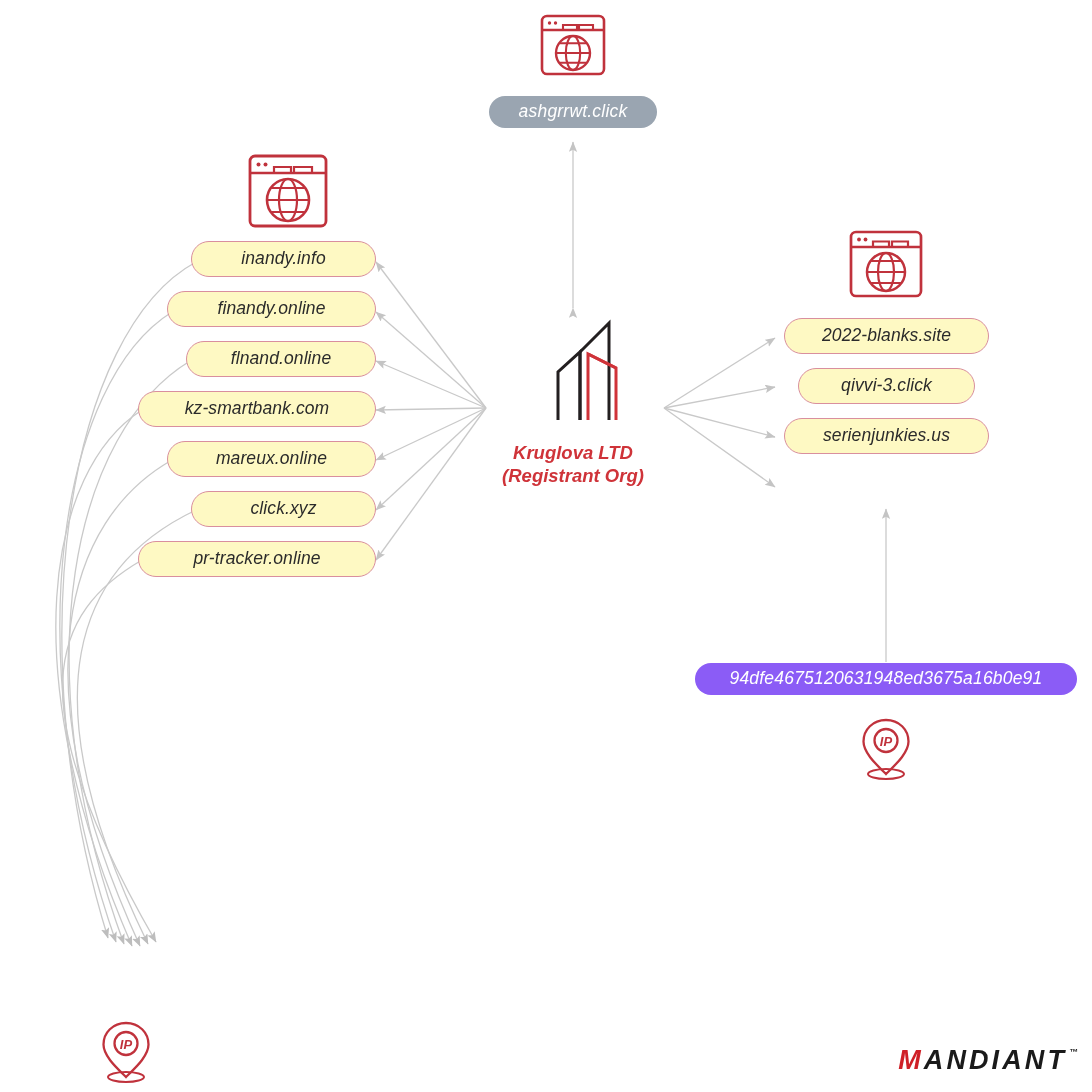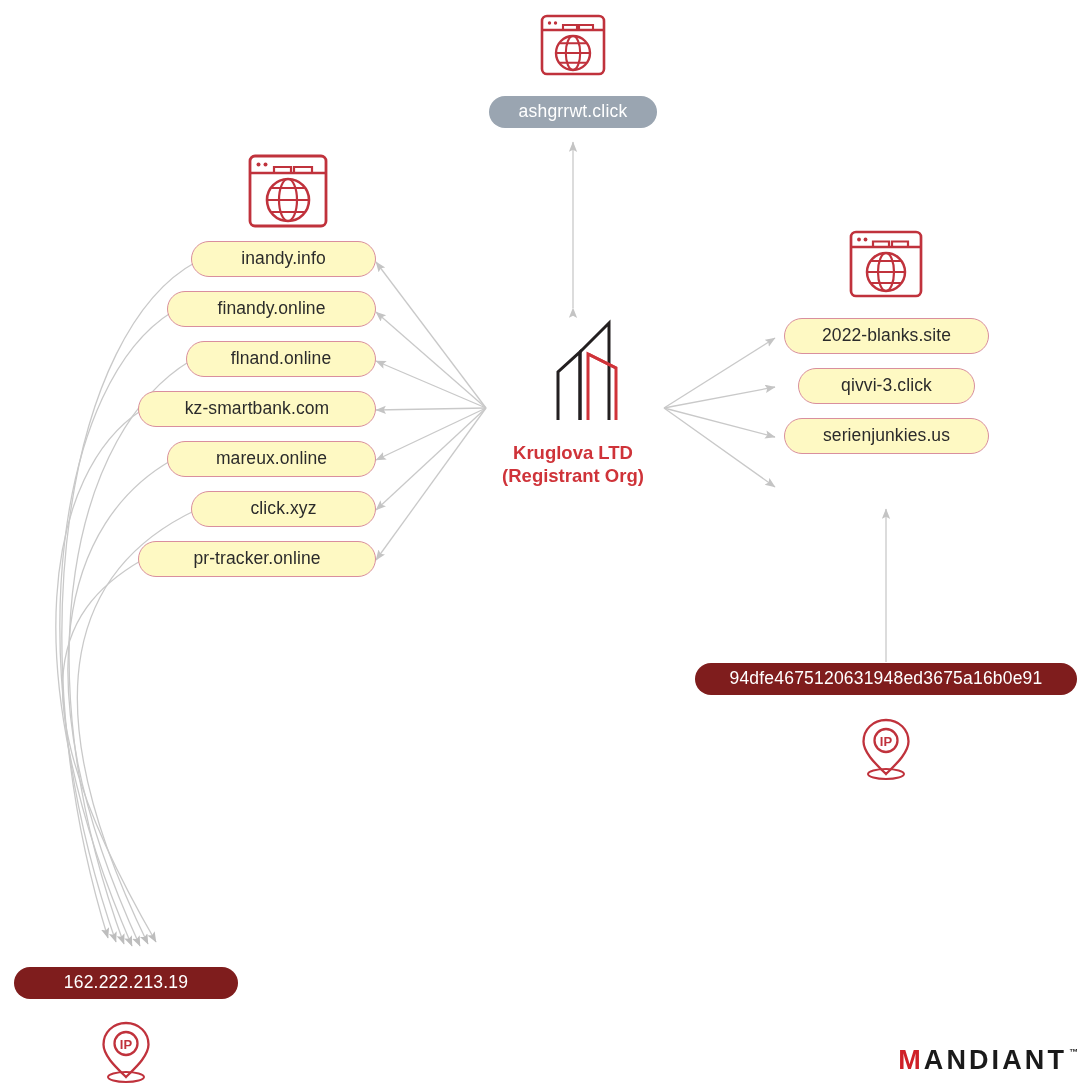--- a/index.html
+++ b/index.html
@@ -15,6 +15,7 @@
     width: 1092px;
     height: 1092px;
     background: #ffffff;
+    font-style: italic;
   }
   #edges {
     position: absolute;

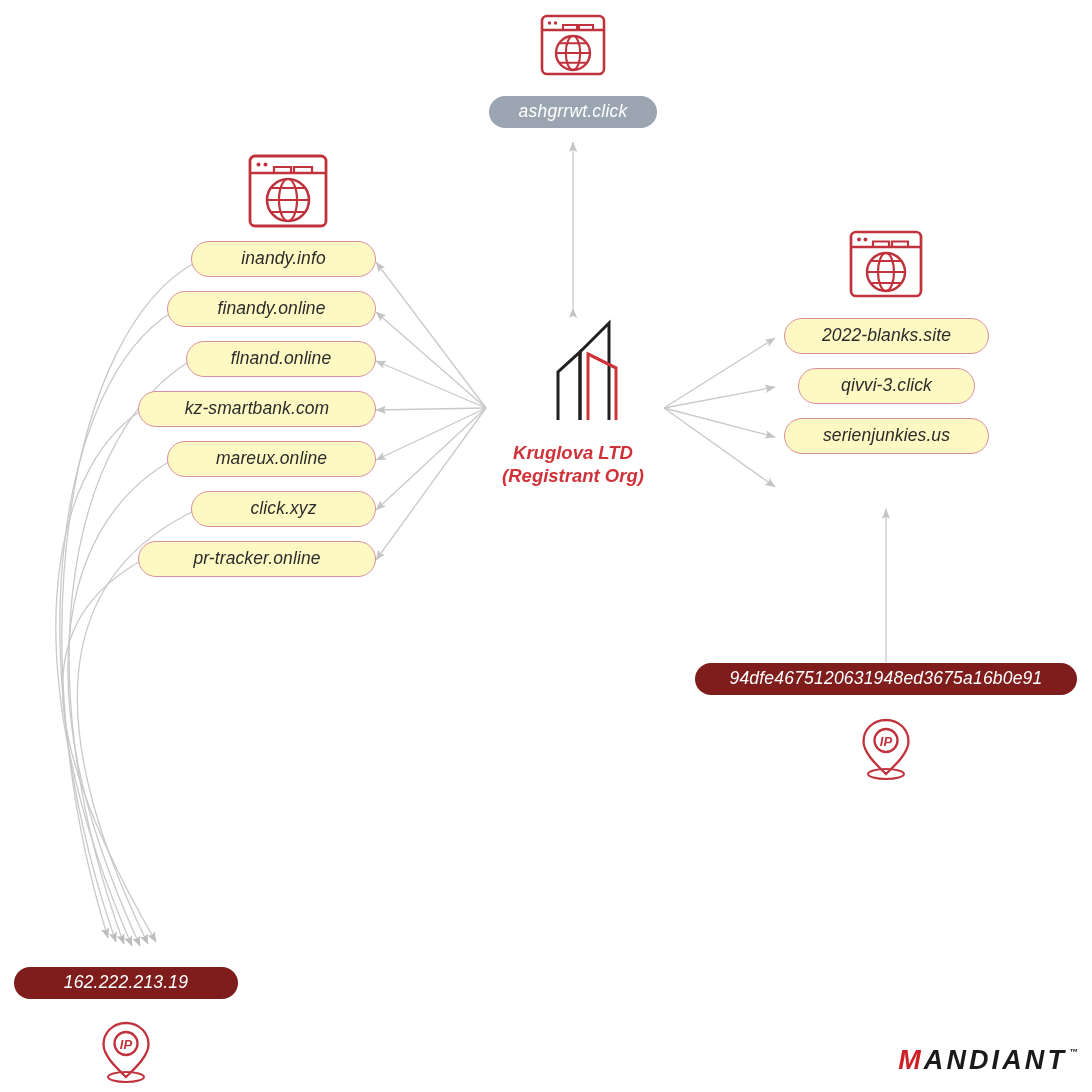--- a/index.html
+++ b/index.html
@@ -62,7 +62,7 @@
     line-height: 1;
   }
   .grey-pill.light { background: #9aa5b1; }
-  .grey-pill.dark  { background: #7f1d1d; }
+  .grey-pill.dark  { background: #8b5cf6; }
 
   
   .org-node {

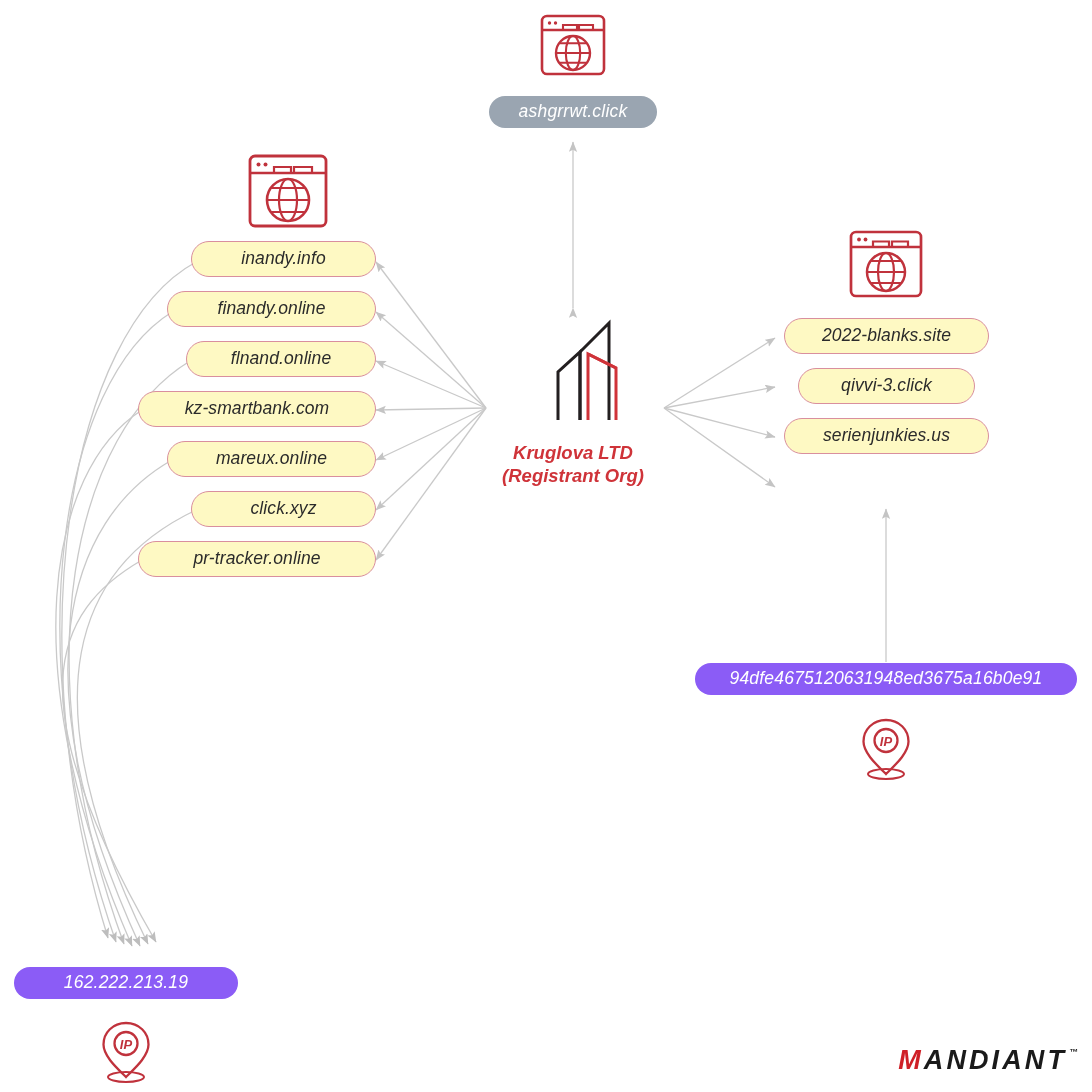--- a/index.html
+++ b/index.html
@@ -255,9 +255,6 @@
     </svg>
   </div>
 
-  <div class="grey-pill dark" style="left:14px; top:967px; width:224px;">
-    <span class="label">162.222.213.19</span>
-  </div>
   <div class="icon-wrap" style="left:94px; top:1015px;">
     <svg width="64" height="70" viewBox="0 0 64 70">
       <path d="M32 8 C 19 8 9.5 17.6 9.5 29.6 C 9.5 41.5 24 54 32 62

